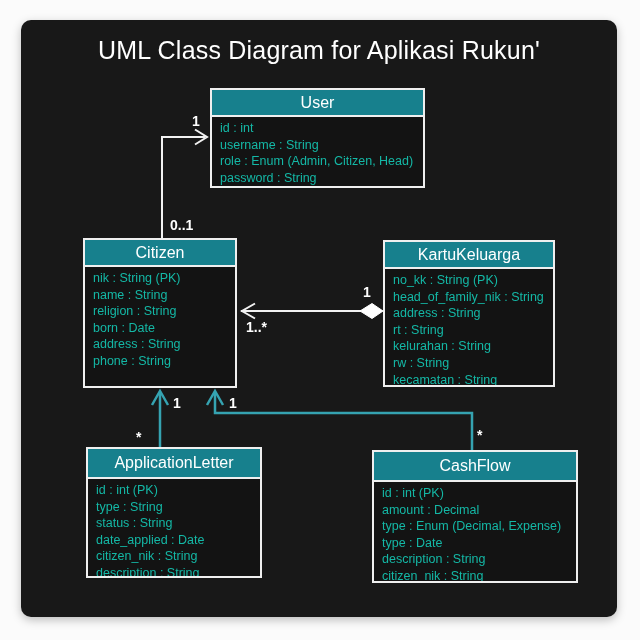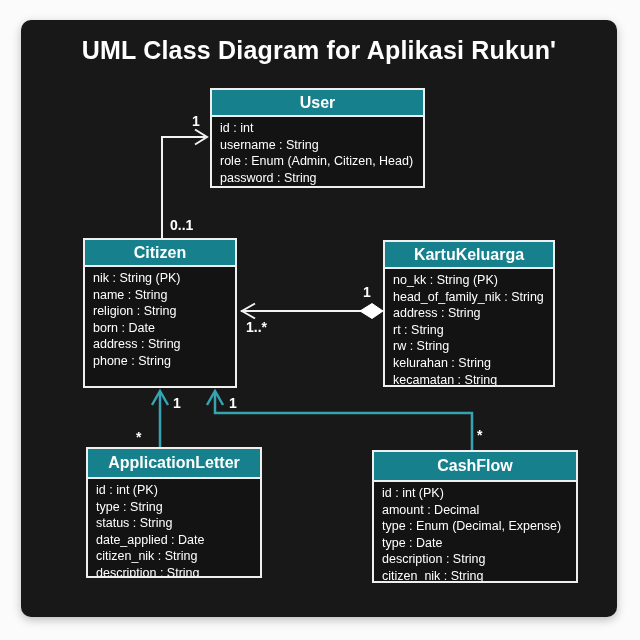--- a/index.html
+++ b/index.html
@@ -28,7 +28,7 @@
     text-align: center;
     color: #ffffff;
     font-size: 25px;
-    font-weight: 700;
+    font-weight: 400;
     letter-spacing: 0.2px;
   }
   .cls {

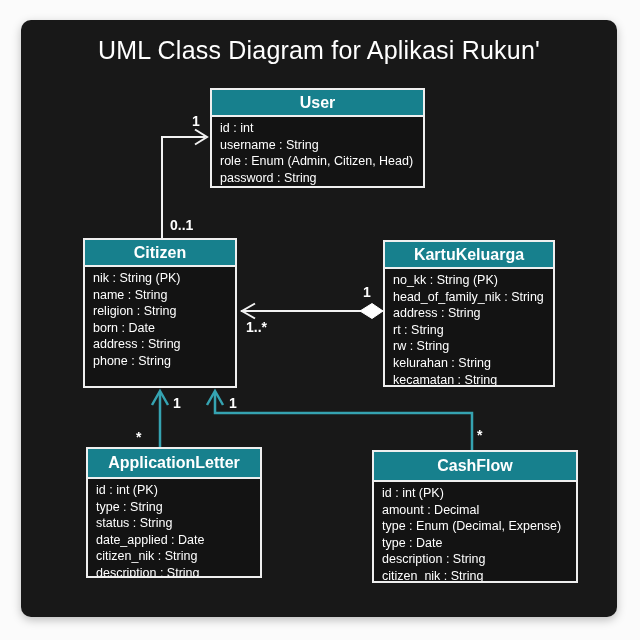--- a/index.html
+++ b/index.html
@@ -46,7 +46,7 @@
     border-bottom: 2px solid #efefef;
     color: #ffffff;
     font-size: 16px;
-    font-weight: 700;
+    font-weight: 400;
     text-align: center;
     line-height: 25px;
     flex: 0 0 auto;

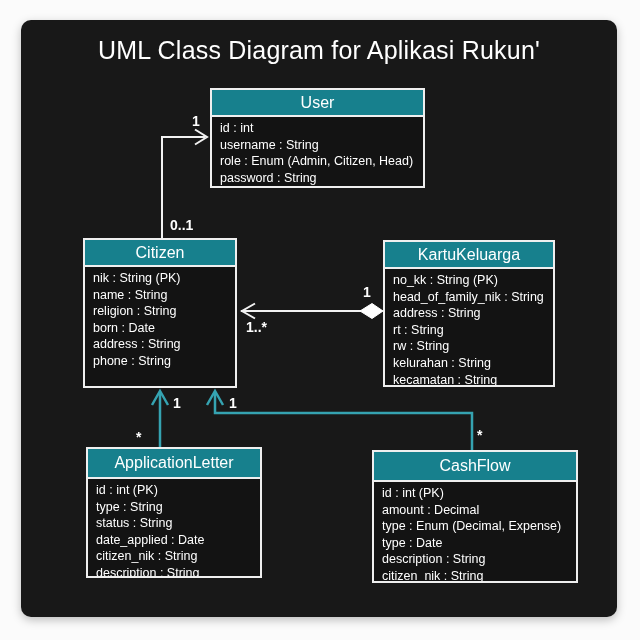--- a/index.html
+++ b/index.html
@@ -57,7 +57,7 @@
     overflow: hidden;
   }
   .attr {
-    color: #ffffff;
+    color: #14b8a6;
     font-size: 12.5px;
     line-height: 16.6px;
     white-space: nowrap;

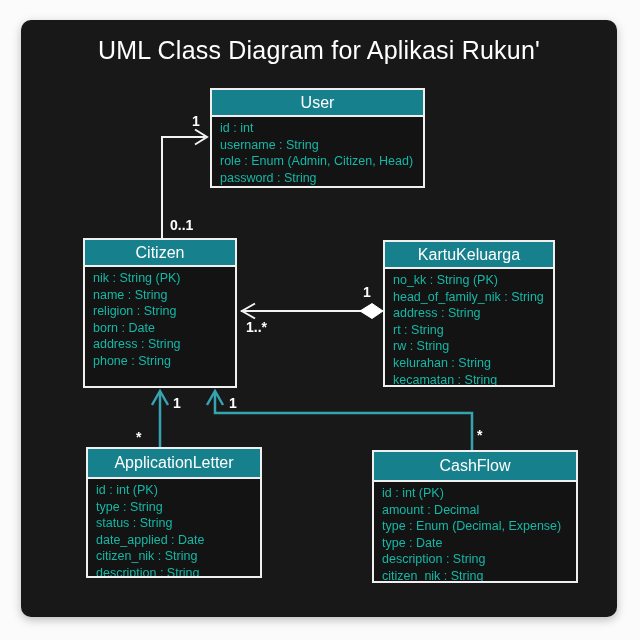--- a/index.html
+++ b/index.html
@@ -112,8 +112,8 @@
       <div class="attr">head_of_family_nik : String</div>
       <div class="attr">address : String</div>
       <div class="attr">rt : String</div>
+      <div class="attr">kelurahan : String</div>
       <div class="attr">rw : String</div>
-      <div class="attr">kelurahan : String</div>
       <div class="attr">kecamatan : String</div>
     </div>
   </div>

